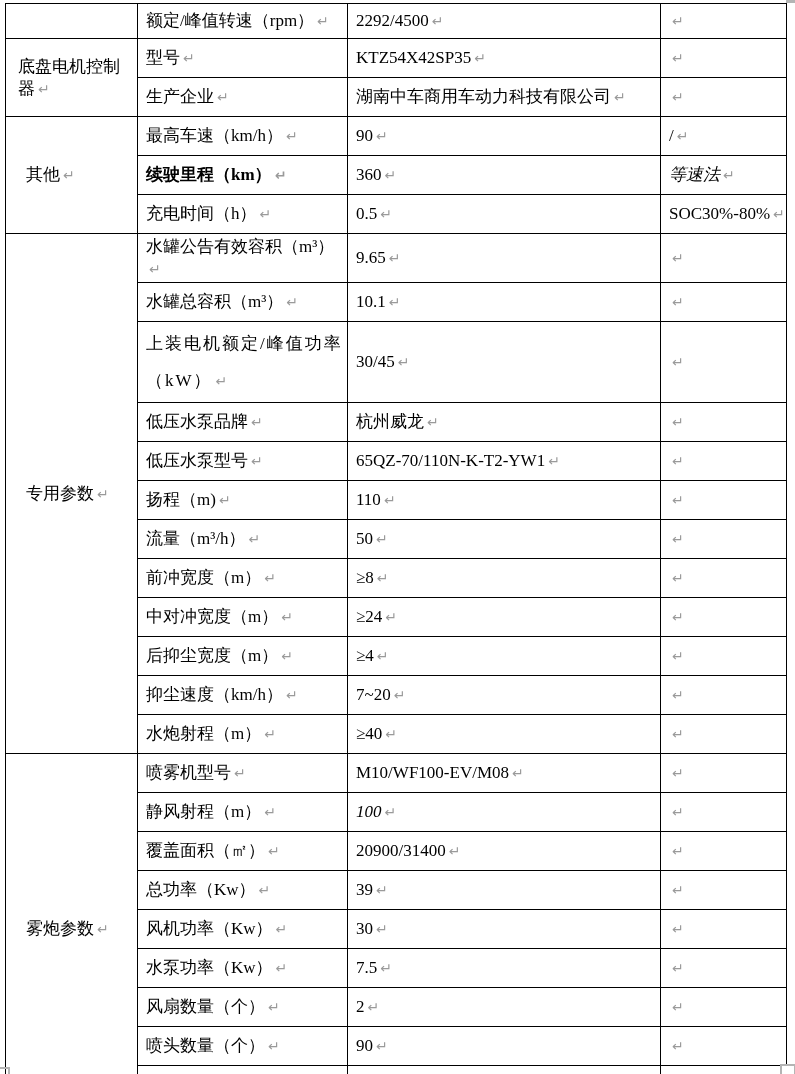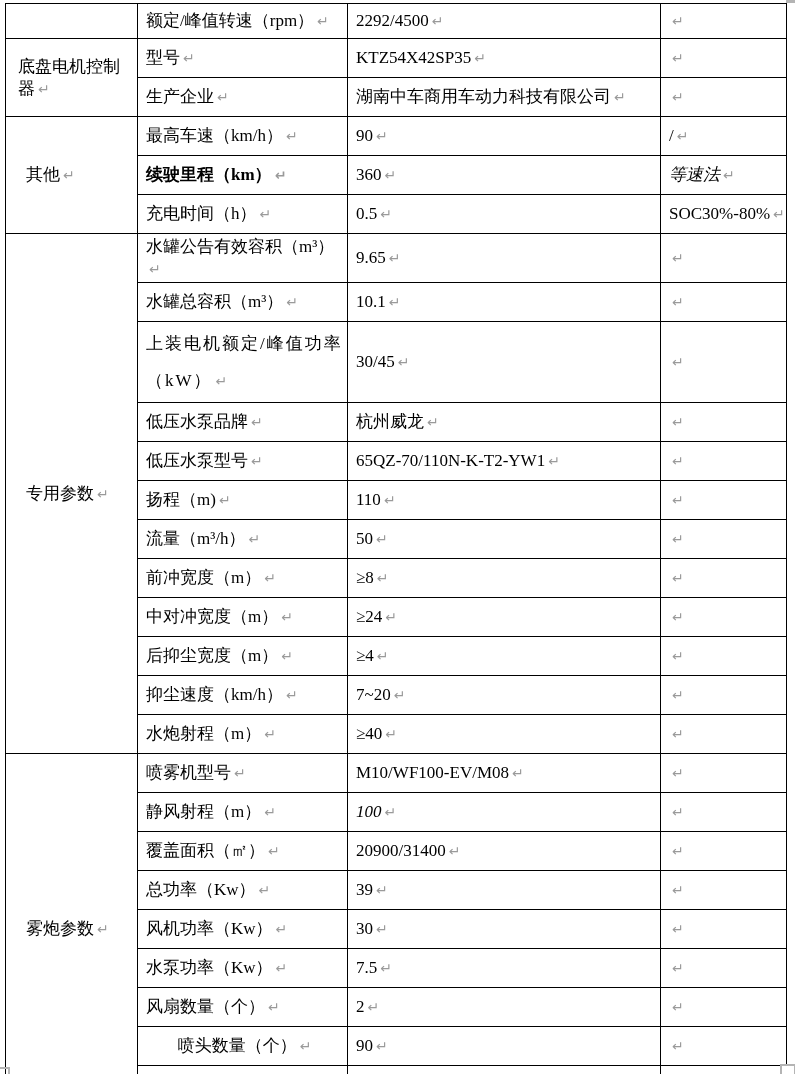--- a/index.html
+++ b/index.html
@@ -207,7 +207,7 @@
         <td class="cell-note" style="border-color: rgb(0, 0, 0);"><span></span><span class="pilcrow" style="color: rgb(154, 154, 154);">↵</span></td>
       </tr>
       <tr class="h-std">
-        <td class="cell-param" style="border-color: rgb(0, 0, 0); text-align: center;"><span>喷头数量（个）</span><span class="pilcrow" style="color: rgb(154, 154, 154);">↵</span></td>
+        <td class="cell-param" style="border-color: rgb(0, 0, 0);"><span>喷头数量（个）</span><span class="pilcrow" style="color: rgb(154, 154, 154);">↵</span></td>
         <td class="cell-value" style="border-color: rgb(0, 0, 0);"><span>90</span><span class="pilcrow" style="color: rgb(154, 154, 154);">↵</span></td>
         <td class="cell-note" style="border-color: rgb(0, 0, 0);"><span></span><span class="pilcrow" style="color: rgb(154, 154, 154);">↵</span></td>
       </tr>

